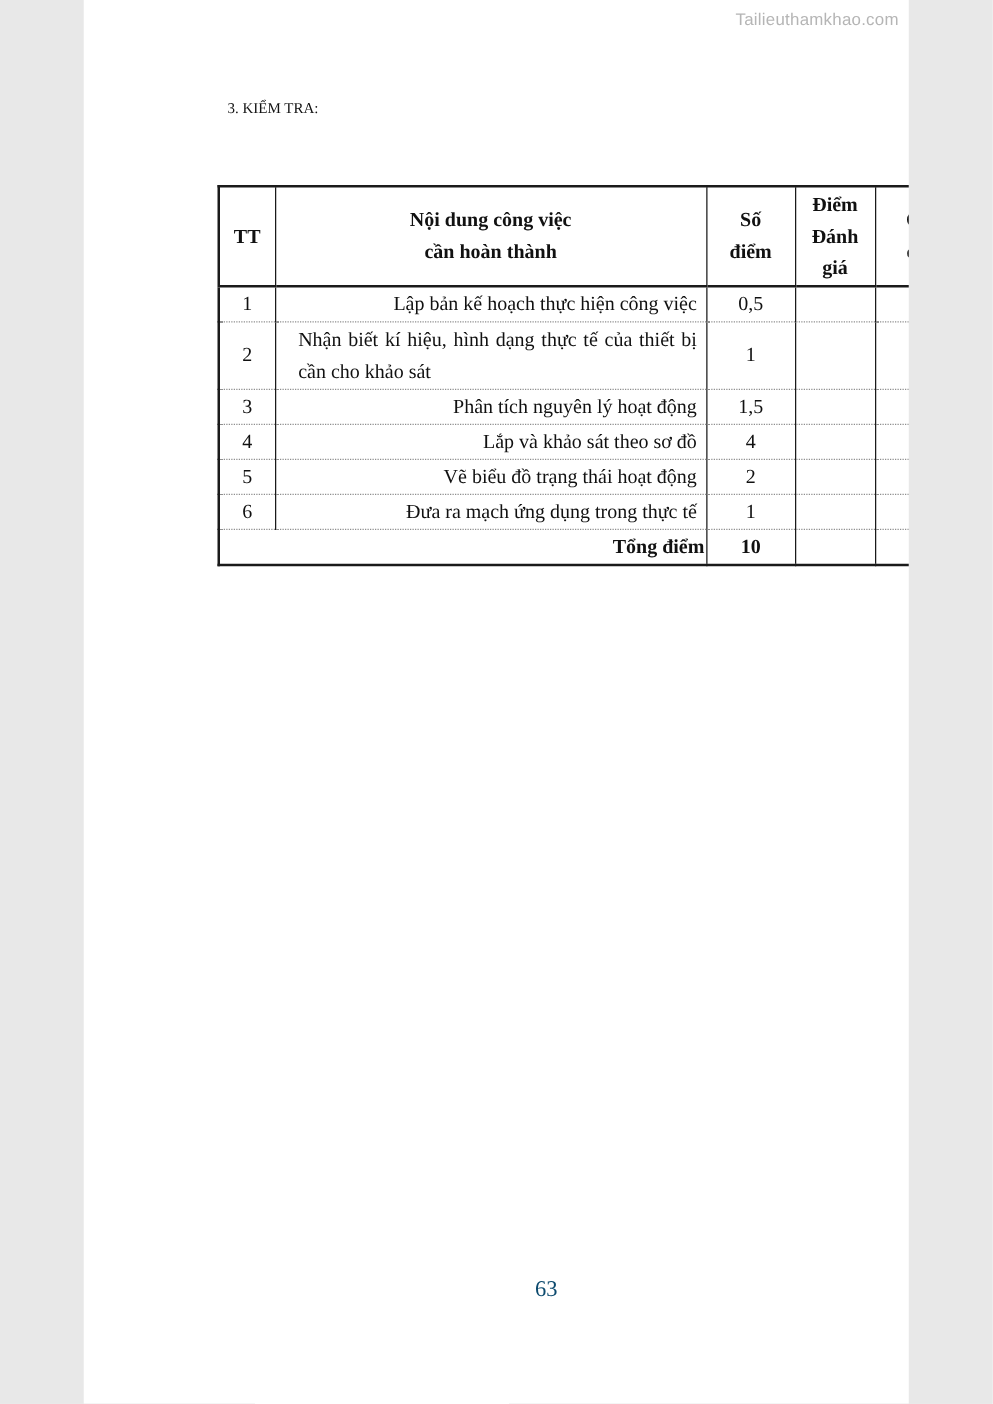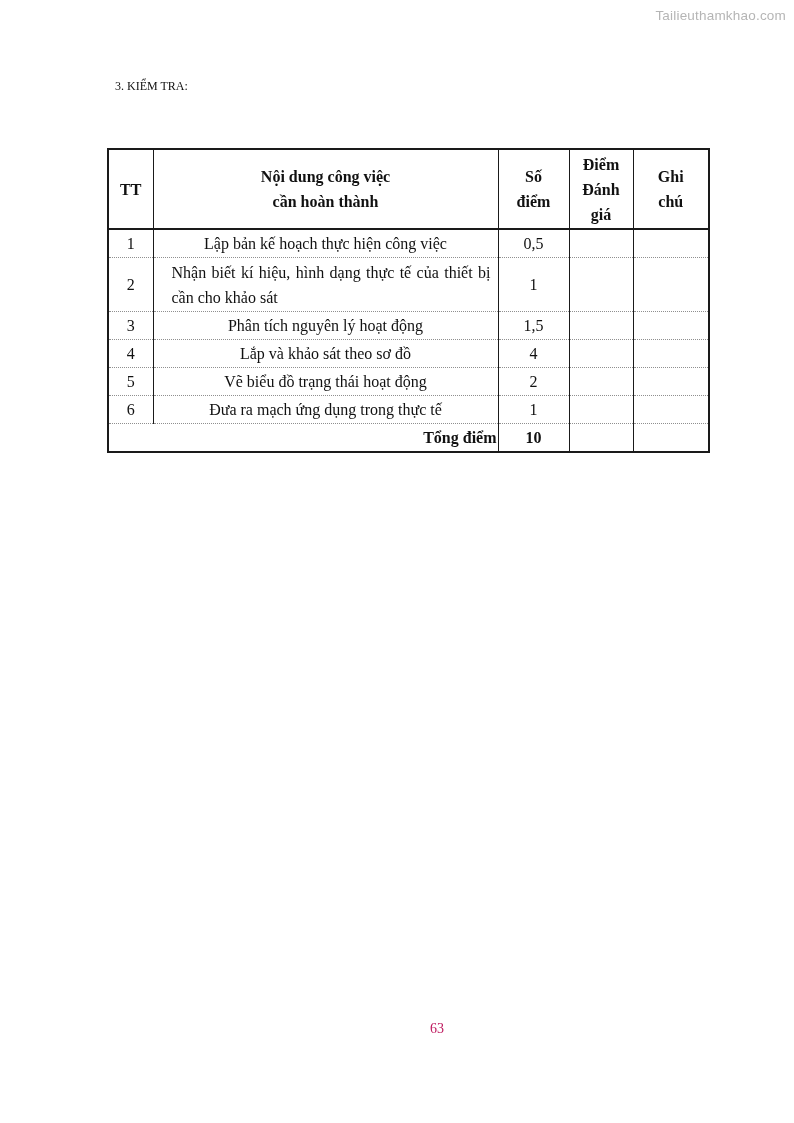--- a/index.html
+++ b/index.html
@@ -4,7 +4,7 @@
 <style>
   html, body { margin:0; padding:0; background:#e8e8e8; }
   .page {
-    position:relative; width:794px; height:1123px; margin:0 auto;
+    position:relative; width:660px; height:1123px; margin:0 auto;
     background:#ffffff; overflow:hidden;
     font-family:"Liberation Serif","DejaVu Serif",serif; color:#111111;
   }

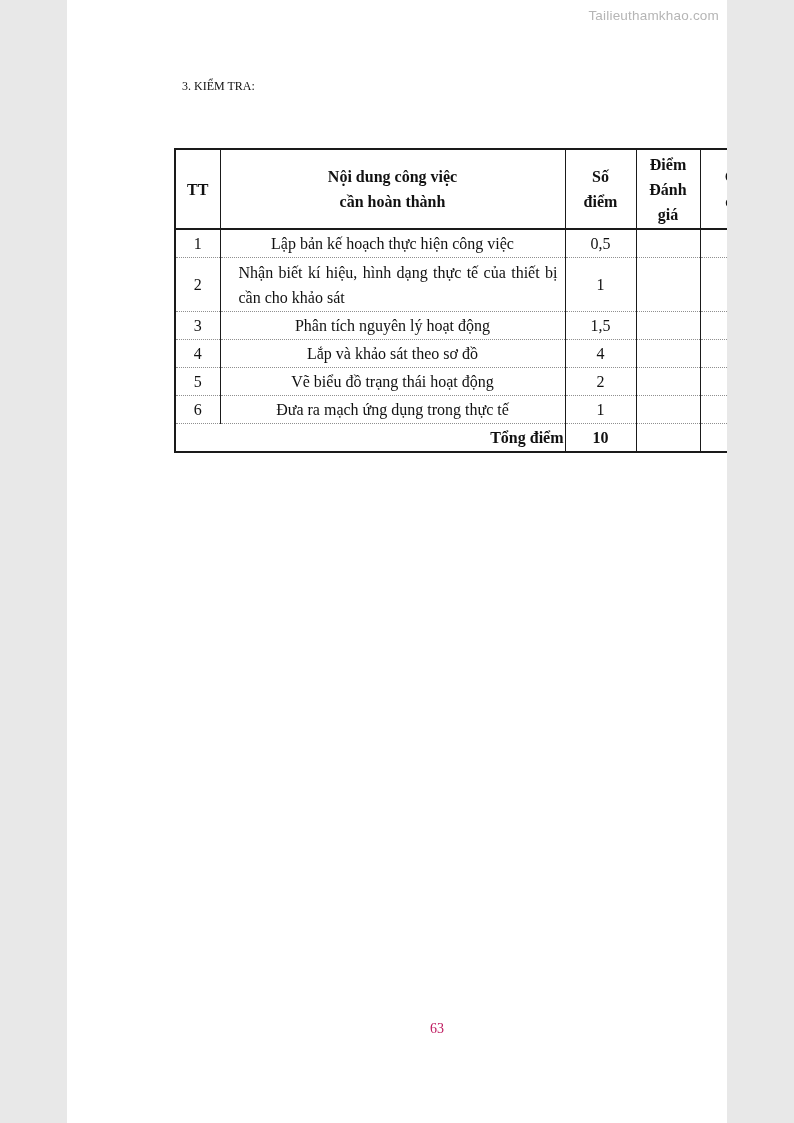--- a/index.html
+++ b/index.html
@@ -41,7 +41,7 @@
   tr.h26 td { height:25px; }
   tr.h52 td { height:51px; }
   .c-tt    { text-align:center; }
-  .c-task  { text-align:center; padding:0 7px; line-height:25px; }
+  .c-task  { text-align:right; padding:0 7px; line-height:25px; }
   .c-task.justify { text-align:justify; line-height:25px;padding-left:18px; }
   .c-score { text-align:center; }
   .c-label { font-weight:bold; text-align:right; padding-left:12px; }

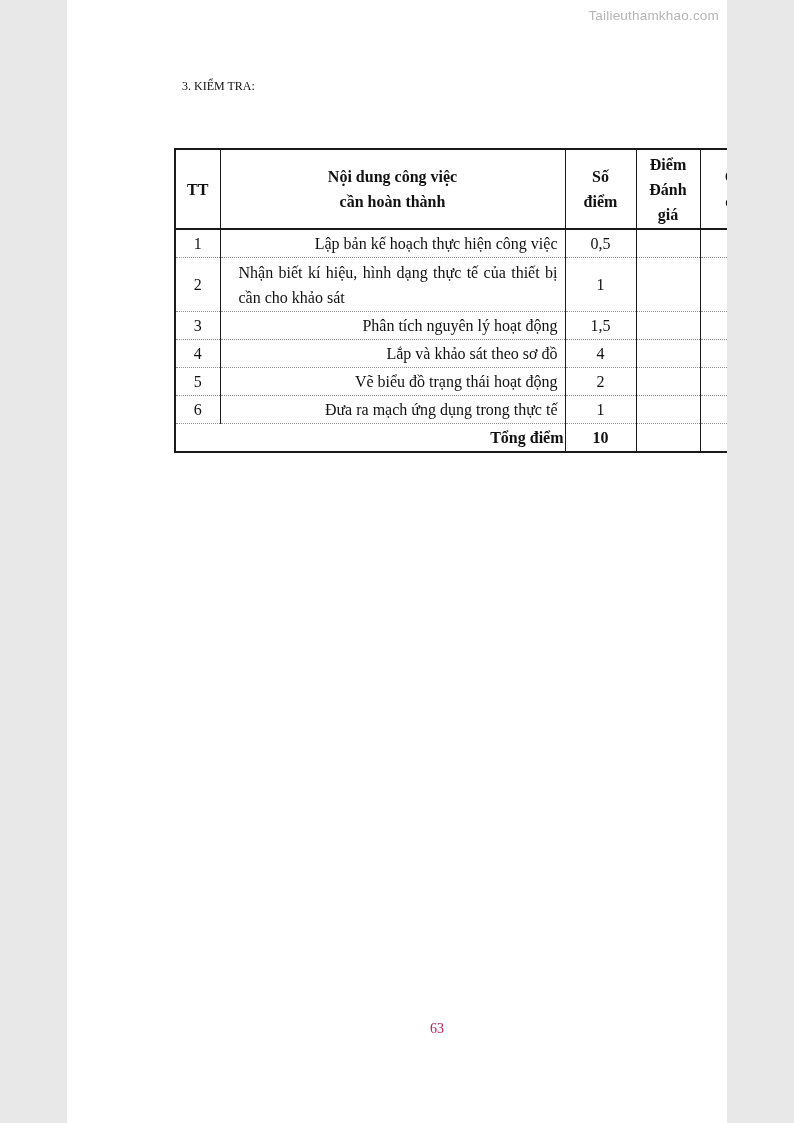--- a/index.html
+++ b/index.html
@@ -48,7 +48,7 @@
   .bold    { font-weight:bold; }
   .page-number {
     position:absolute; top:1021px; left:80px; right:0;
-    text-align:center; font-size:14px; color:#be185d;
+    text-align:center; font-size:18px; color:#0c4a6e;
   }
 </style>
 </head>

